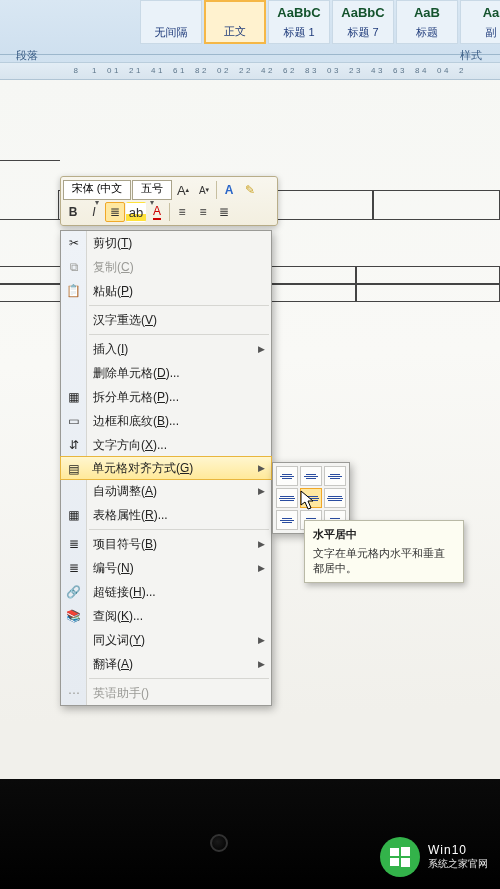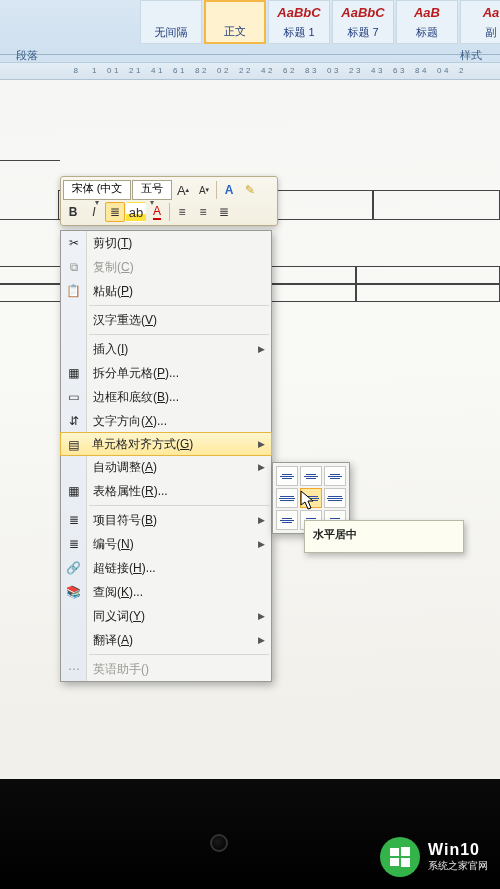--- a/index.html
+++ b/index.html
@@ -34,7 +34,7 @@
     display:flex; align-items:flex-end; justify-content:center;
     font-size:11px; color:#1f3b7b; padding-bottom:3px; position:relative;
   }
-  .style-tile .sample { position:absolute; top:4px; left:0; right:0; text-align:center; font-weight:bold; color:#b91c1c; font-size:13px;font-style:italic;}
+  .style-tile .sample { position:absolute; top:4px; left:0; right:0; text-align:center; font-weight:bold; color:#14532d; font-size:13px;}
   .style-tile.active { border:2px solid #f5b746; background:#fff2cf; }
   .section-label { position:absolute; font-size:11px; color:#3a5d85; }
   .sec-para { left:16px; top:48px; }

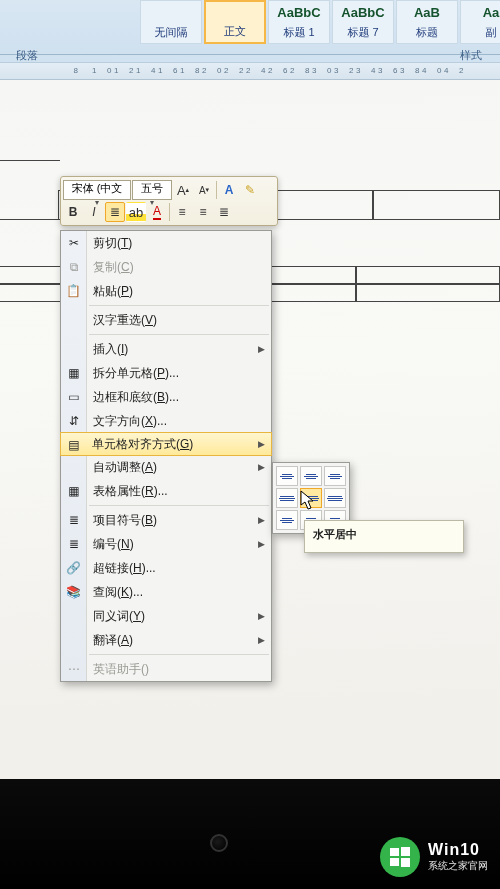--- a/index.html
+++ b/index.html
@@ -282,6 +282,9 @@
       <div class="cm-item">
         <span>插入(<span class="u">I</span>)</span>
         <span class="arrow">▶</span>
+      </div>
+      <div class="cm-item">
+        <span>删除单元格(<span class="u">D</span>)...</span>
       </div>
       <div class="cm-item">
         <span class="ico">▦</span>

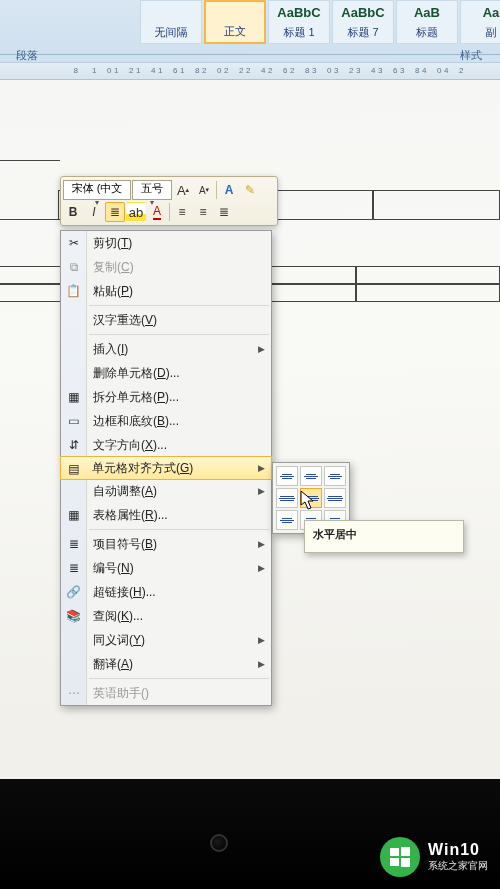--- a/index.html
+++ b/index.html
@@ -395,6 +395,7 @@
 
   <div class="tooltip">
     <div class="tt-title">水平居中</div>
+    <div>文字在单元格内水平和垂直都居中。</div>
   </div>
 
   <svg class="cursor" viewBox="0 0 16 22">

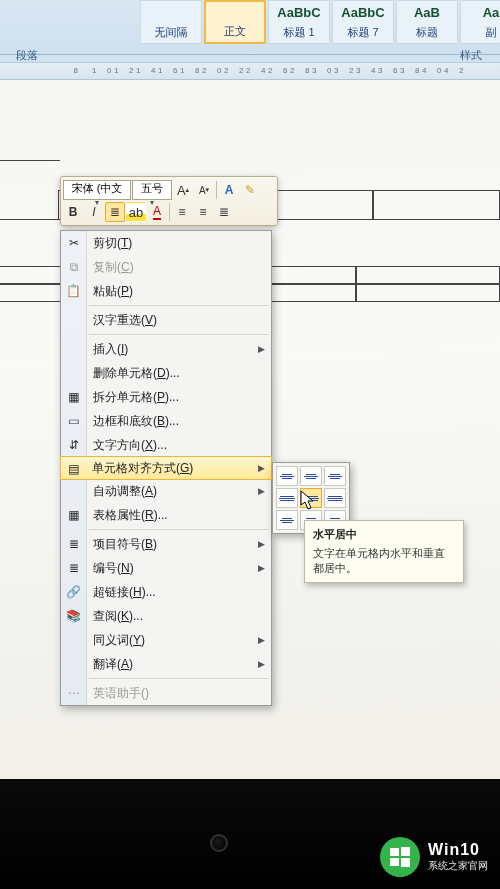--- a/index.html
+++ b/index.html
@@ -145,7 +145,7 @@
     background:#33b34a; display:flex; align-items:center; justify-content:center;
   }
   .wm-badge svg{ width:24px; height:24px; }
-  .wm-text .l1{ font-size:16px; font-weight:700; letter-spacing:1px;}
+  .wm-text .l1{ font-size:12px; font-weight:400; letter-spacing:1px;}
   .wm-text .l2{ font-size:10px; opacity:.9;}
 
   

